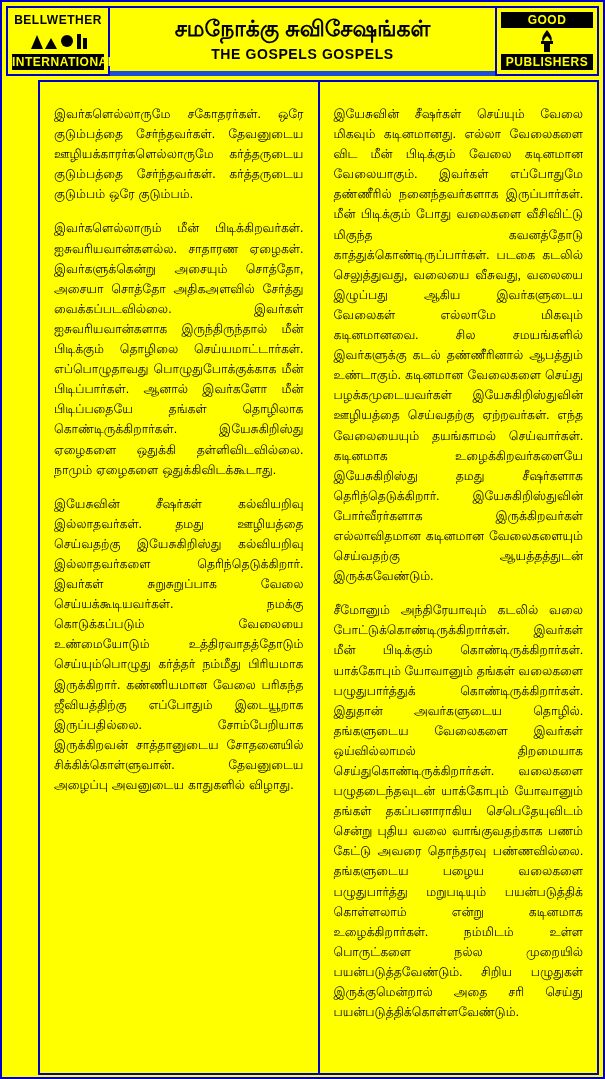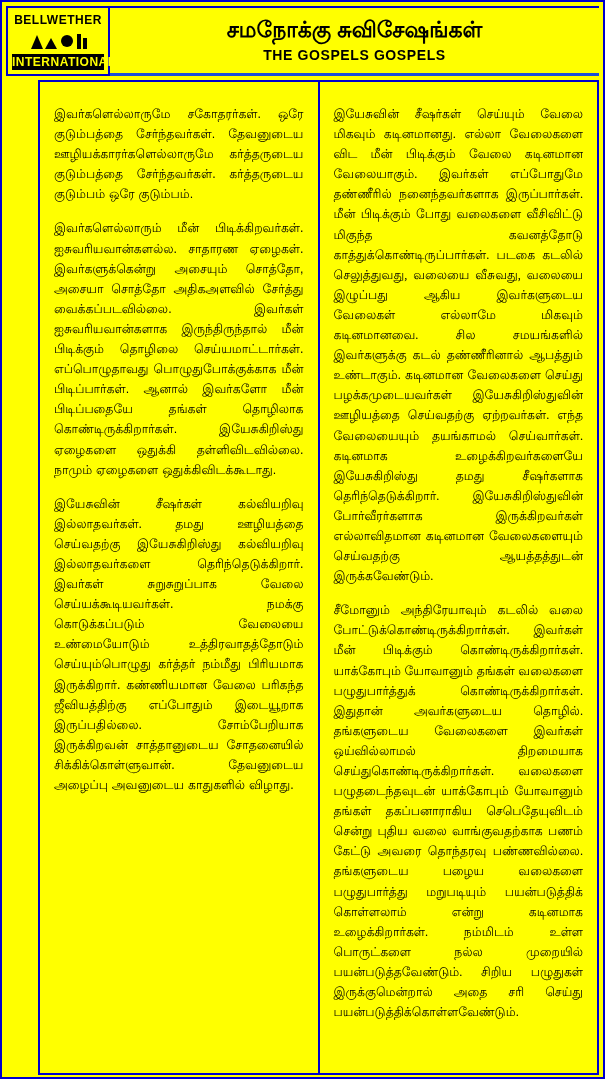--- a/index.html
+++ b/index.html
@@ -62,7 +62,7 @@
   .title-box {
     flex: 1;
     border-top: 2px solid #0000cc;
-    border-bottom: 3px solid #1d4ed8;
+    border-bottom: 5px solid #1d4ed8;
     background: #ffff00;
     display: flex;
     flex-direction: column;

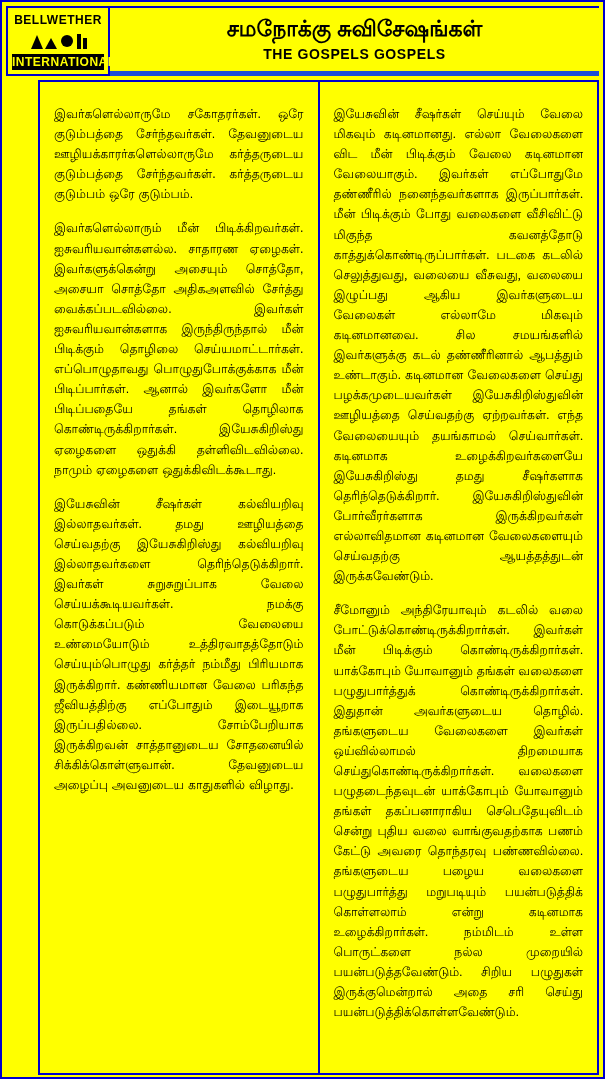--- a/index.html
+++ b/index.html
@@ -143,6 +143,18 @@
       <div class="title-en">THE GOSPELS GOSPELS</div>
     </div>
 
+    <div class="logo-box right">
+      <div class="logo-band">GOOD</div>
+      <div class="logo-art">
+        <svg width="60" height="24" viewBox="0 0 60 24" aria-hidden="true">
+          <rect x="0" y="0" width="60" height="24" fill="#ffff00"></rect>
+          <path d="M30 1 C26 6 24 9 26 13 C27 10 28 9 30 7 C32 9 33 10 34 13 C36 9 34 6 30 1 Z" fill="#000000"></path>
+          <rect x="27" y="13" width="6" height="10" fill="#000000"></rect>
+          <rect x="24" y="12" width="12" height="3" fill="#000000"></rect>
+        </svg>
+      </div>
+      <div class="logo-band">PUBLISHERS</div>
+    </div>
 
   </div>
 

